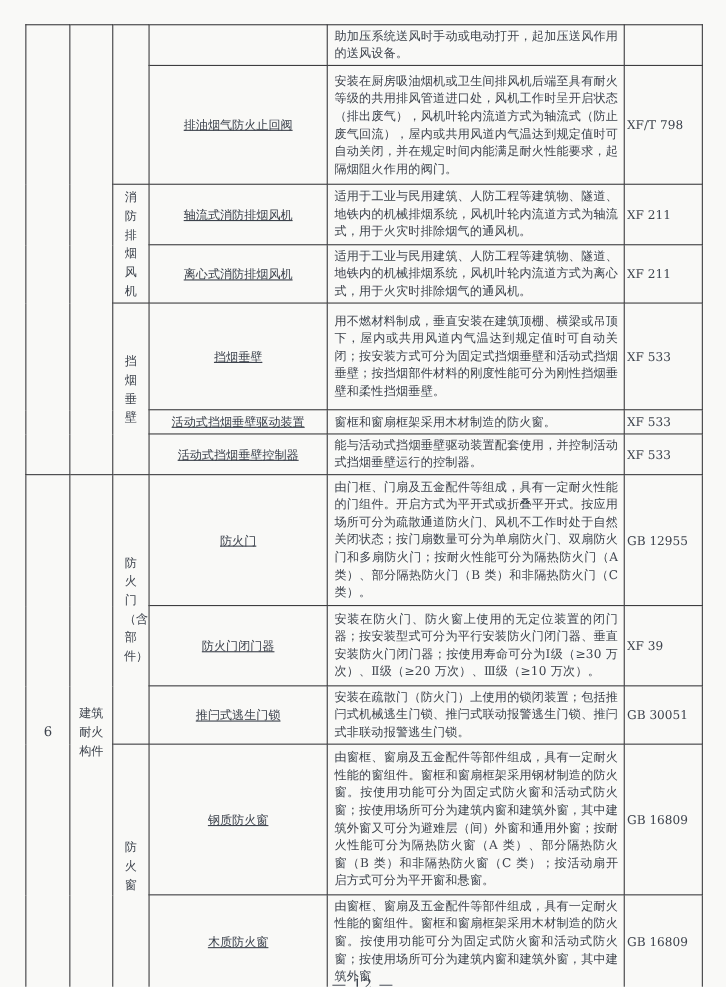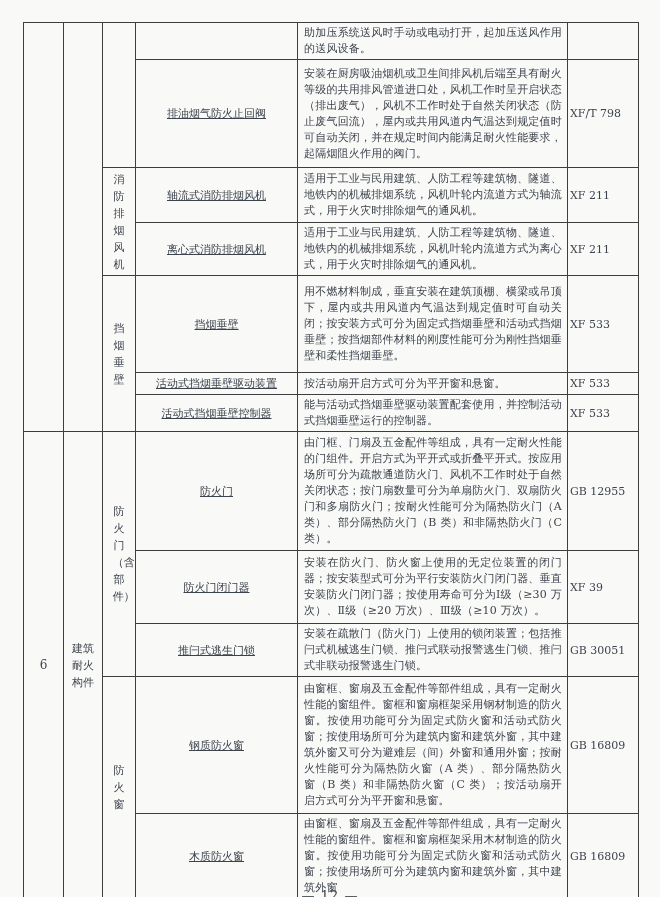--- a/index.html
+++ b/index.html
@@ -100,7 +100,7 @@
       </tr>
       <tr class="r2">
         <td class="c-item">排油烟气防火止回阀</td>
-        <td class="c-desc">安装在厨房吸油烟机或卫生间排风机后端至具有耐火等级的共用排风管道进口处，风机工作时呈开启状态（排出废气），风机不工作时处于自然关闭状态（防止废气回流），屋内或共用风道内气温达到规定值时可自动关闭，并在规定时间内能满足耐火性能要求，起隔烟阻火作用的阀门。</td>
+        <td class="c-desc">安装在厨房吸油烟机或卫生间排风机后端至具有耐火等级的共用排风管道进口处，风机工作时呈开启状态（排出废气），风机叶轮内流道方式为轴流式（防止废气回流），屋内或共用风道内气温达到规定值时可自动关闭，并在规定时间内能满足耐火性能要求，起隔烟阻火作用的阀门。</td>
         <td class="c-std">XF/T 798</td>
       </tr>
       <tr class="r3">

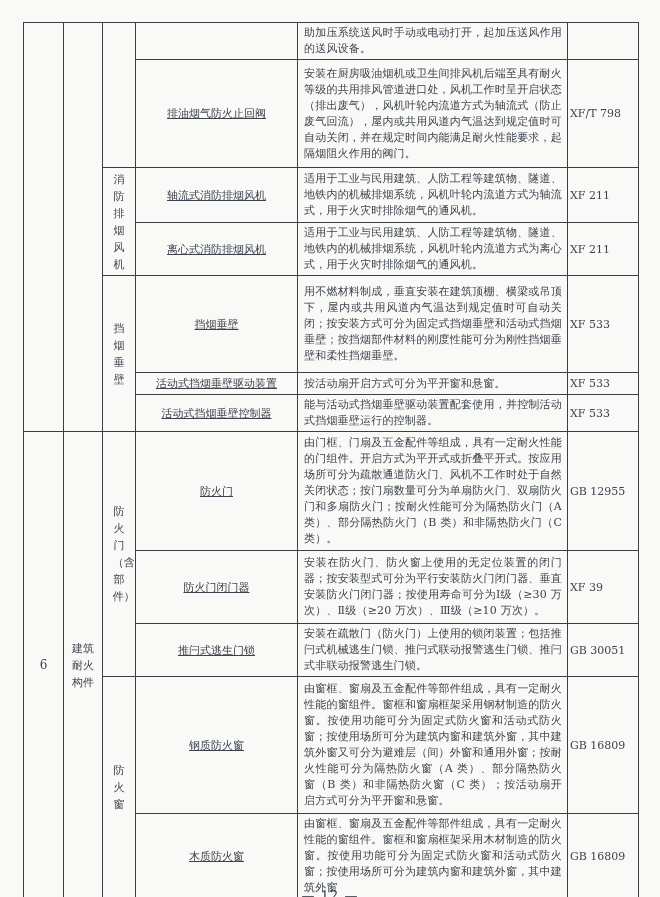--- a/index.html
+++ b/index.html
@@ -126,7 +126,7 @@
       </tr>
       <tr class="r6">
         <td class="c-item">活动式挡烟垂壁驱动装置</td>
-        <td class="c-desc">按活动扇开启方式可分为平开窗和悬窗。</td>
+        <td class="c-desc">窗框和窗扇框架采用木材制造的防火窗。</td>
         <td class="c-std">XF 533</td>
       </tr>
       <tr class="r7">

